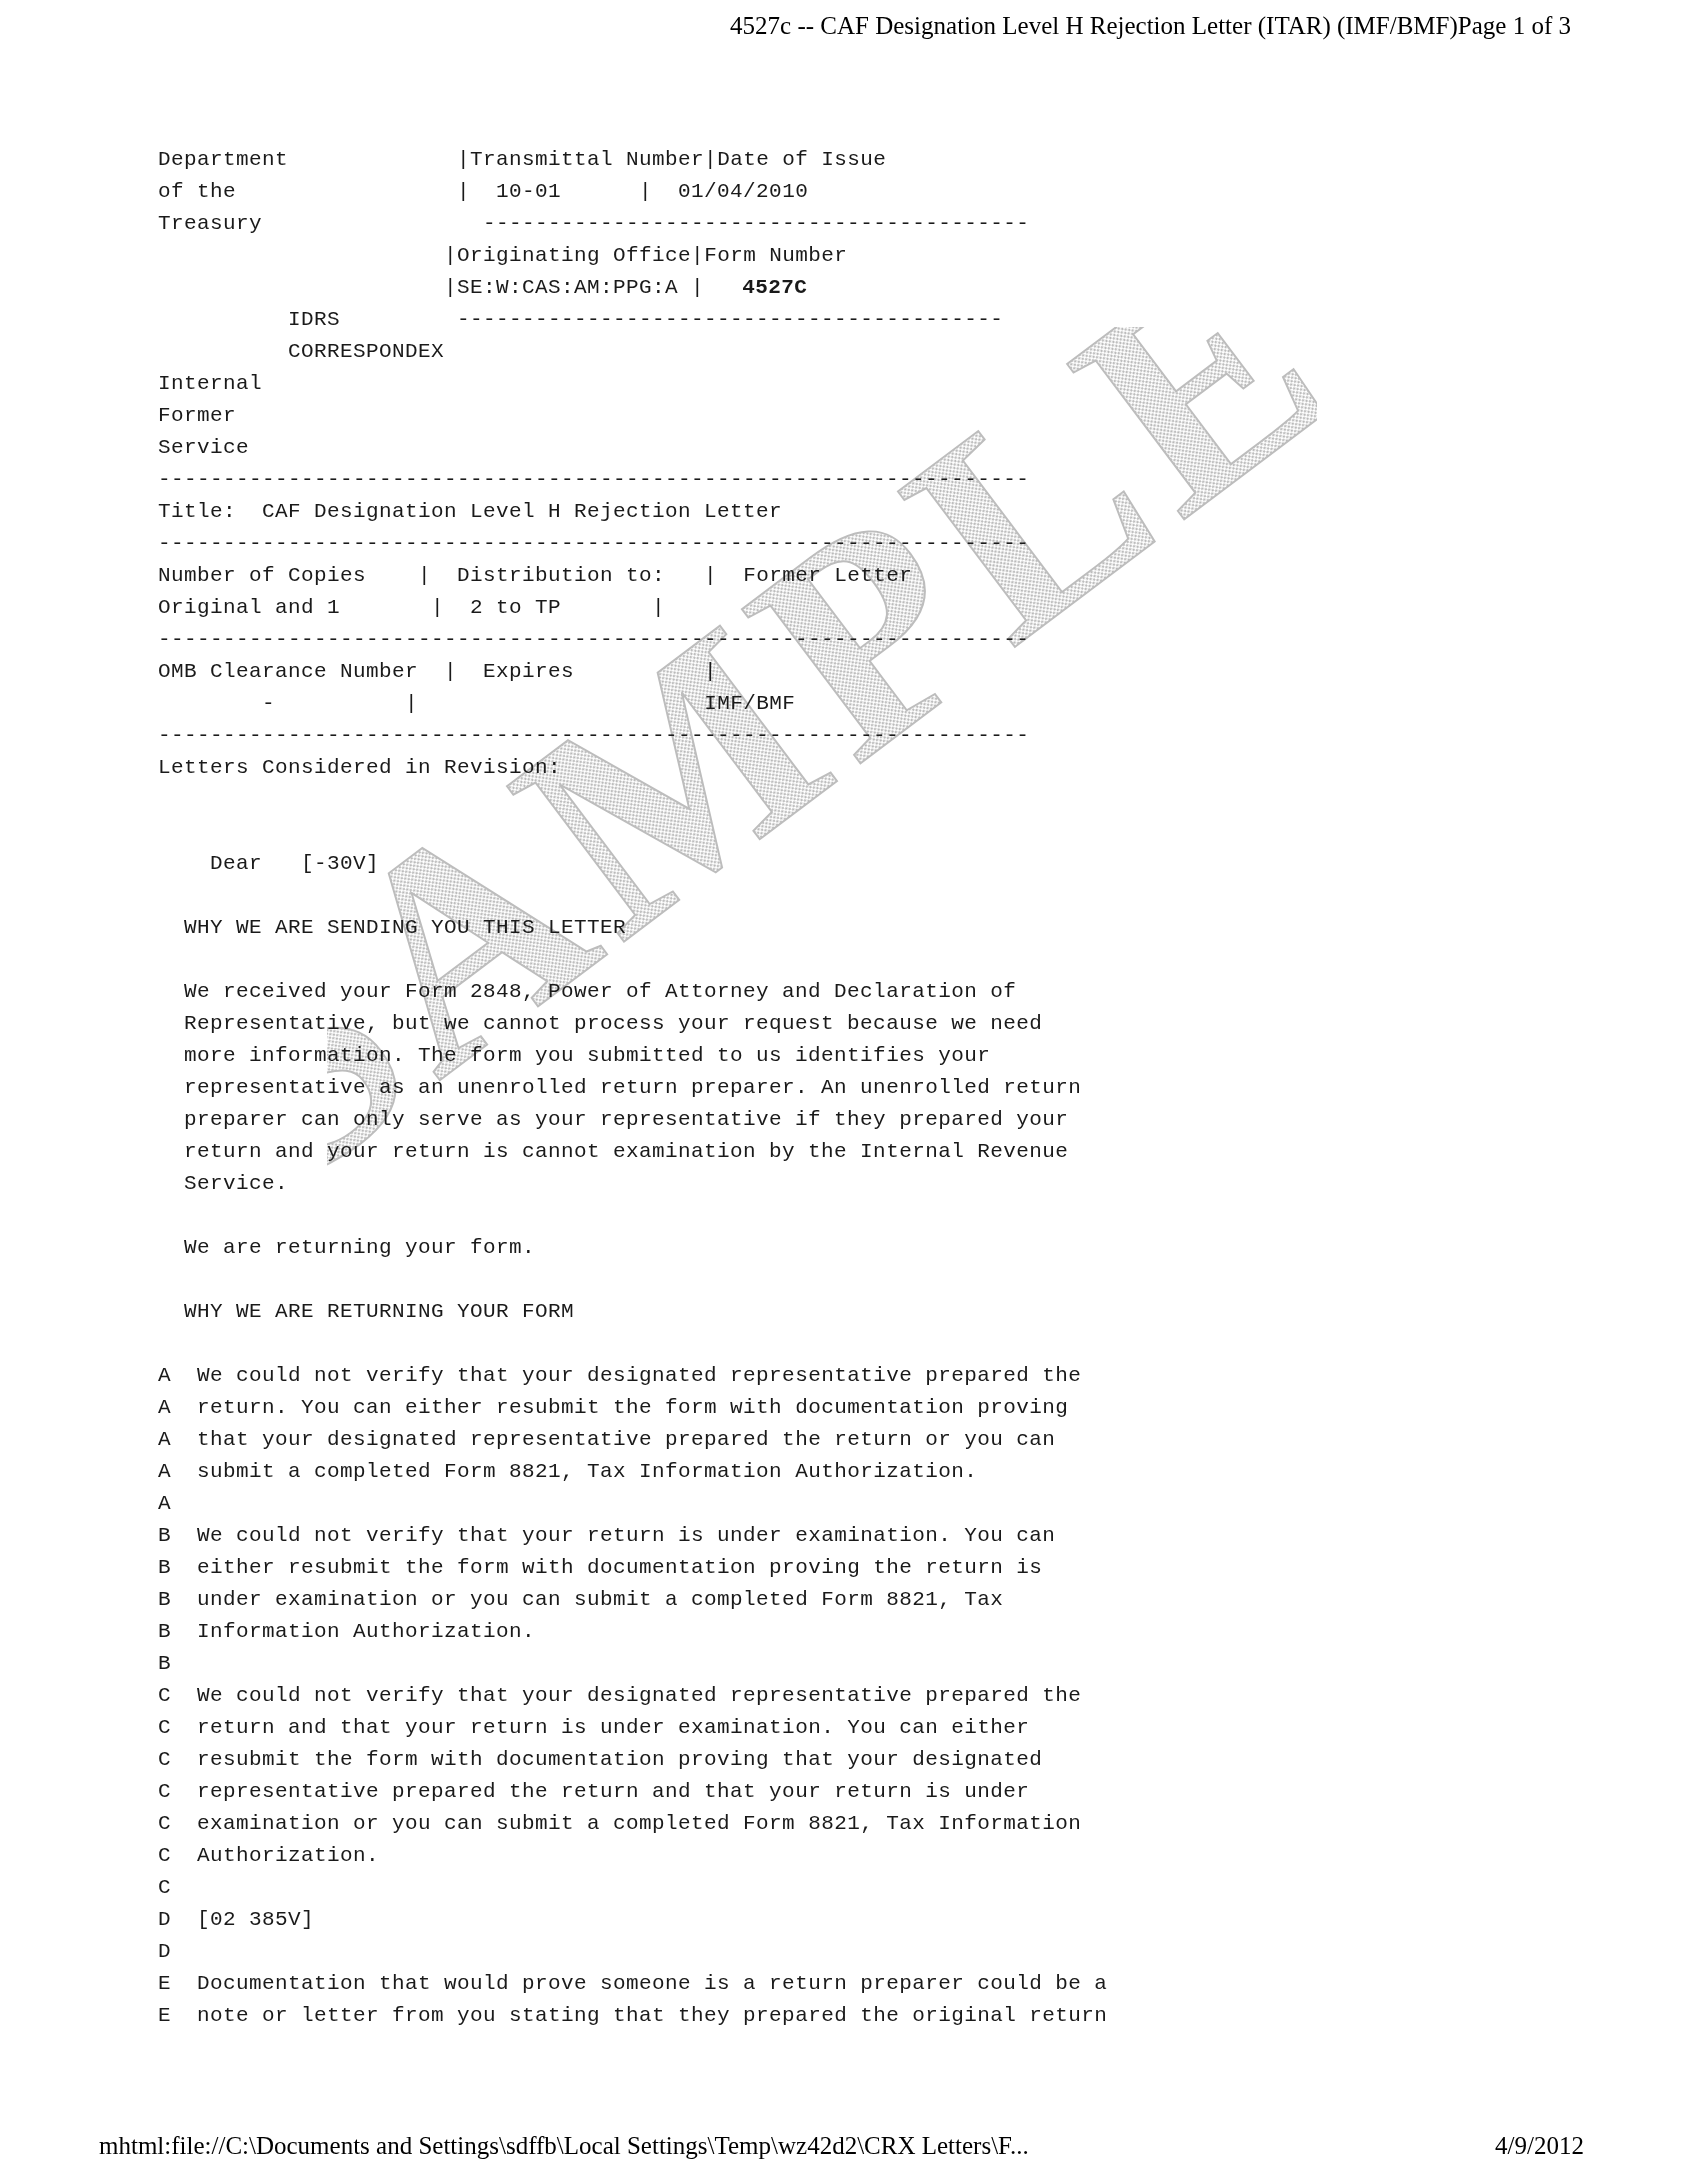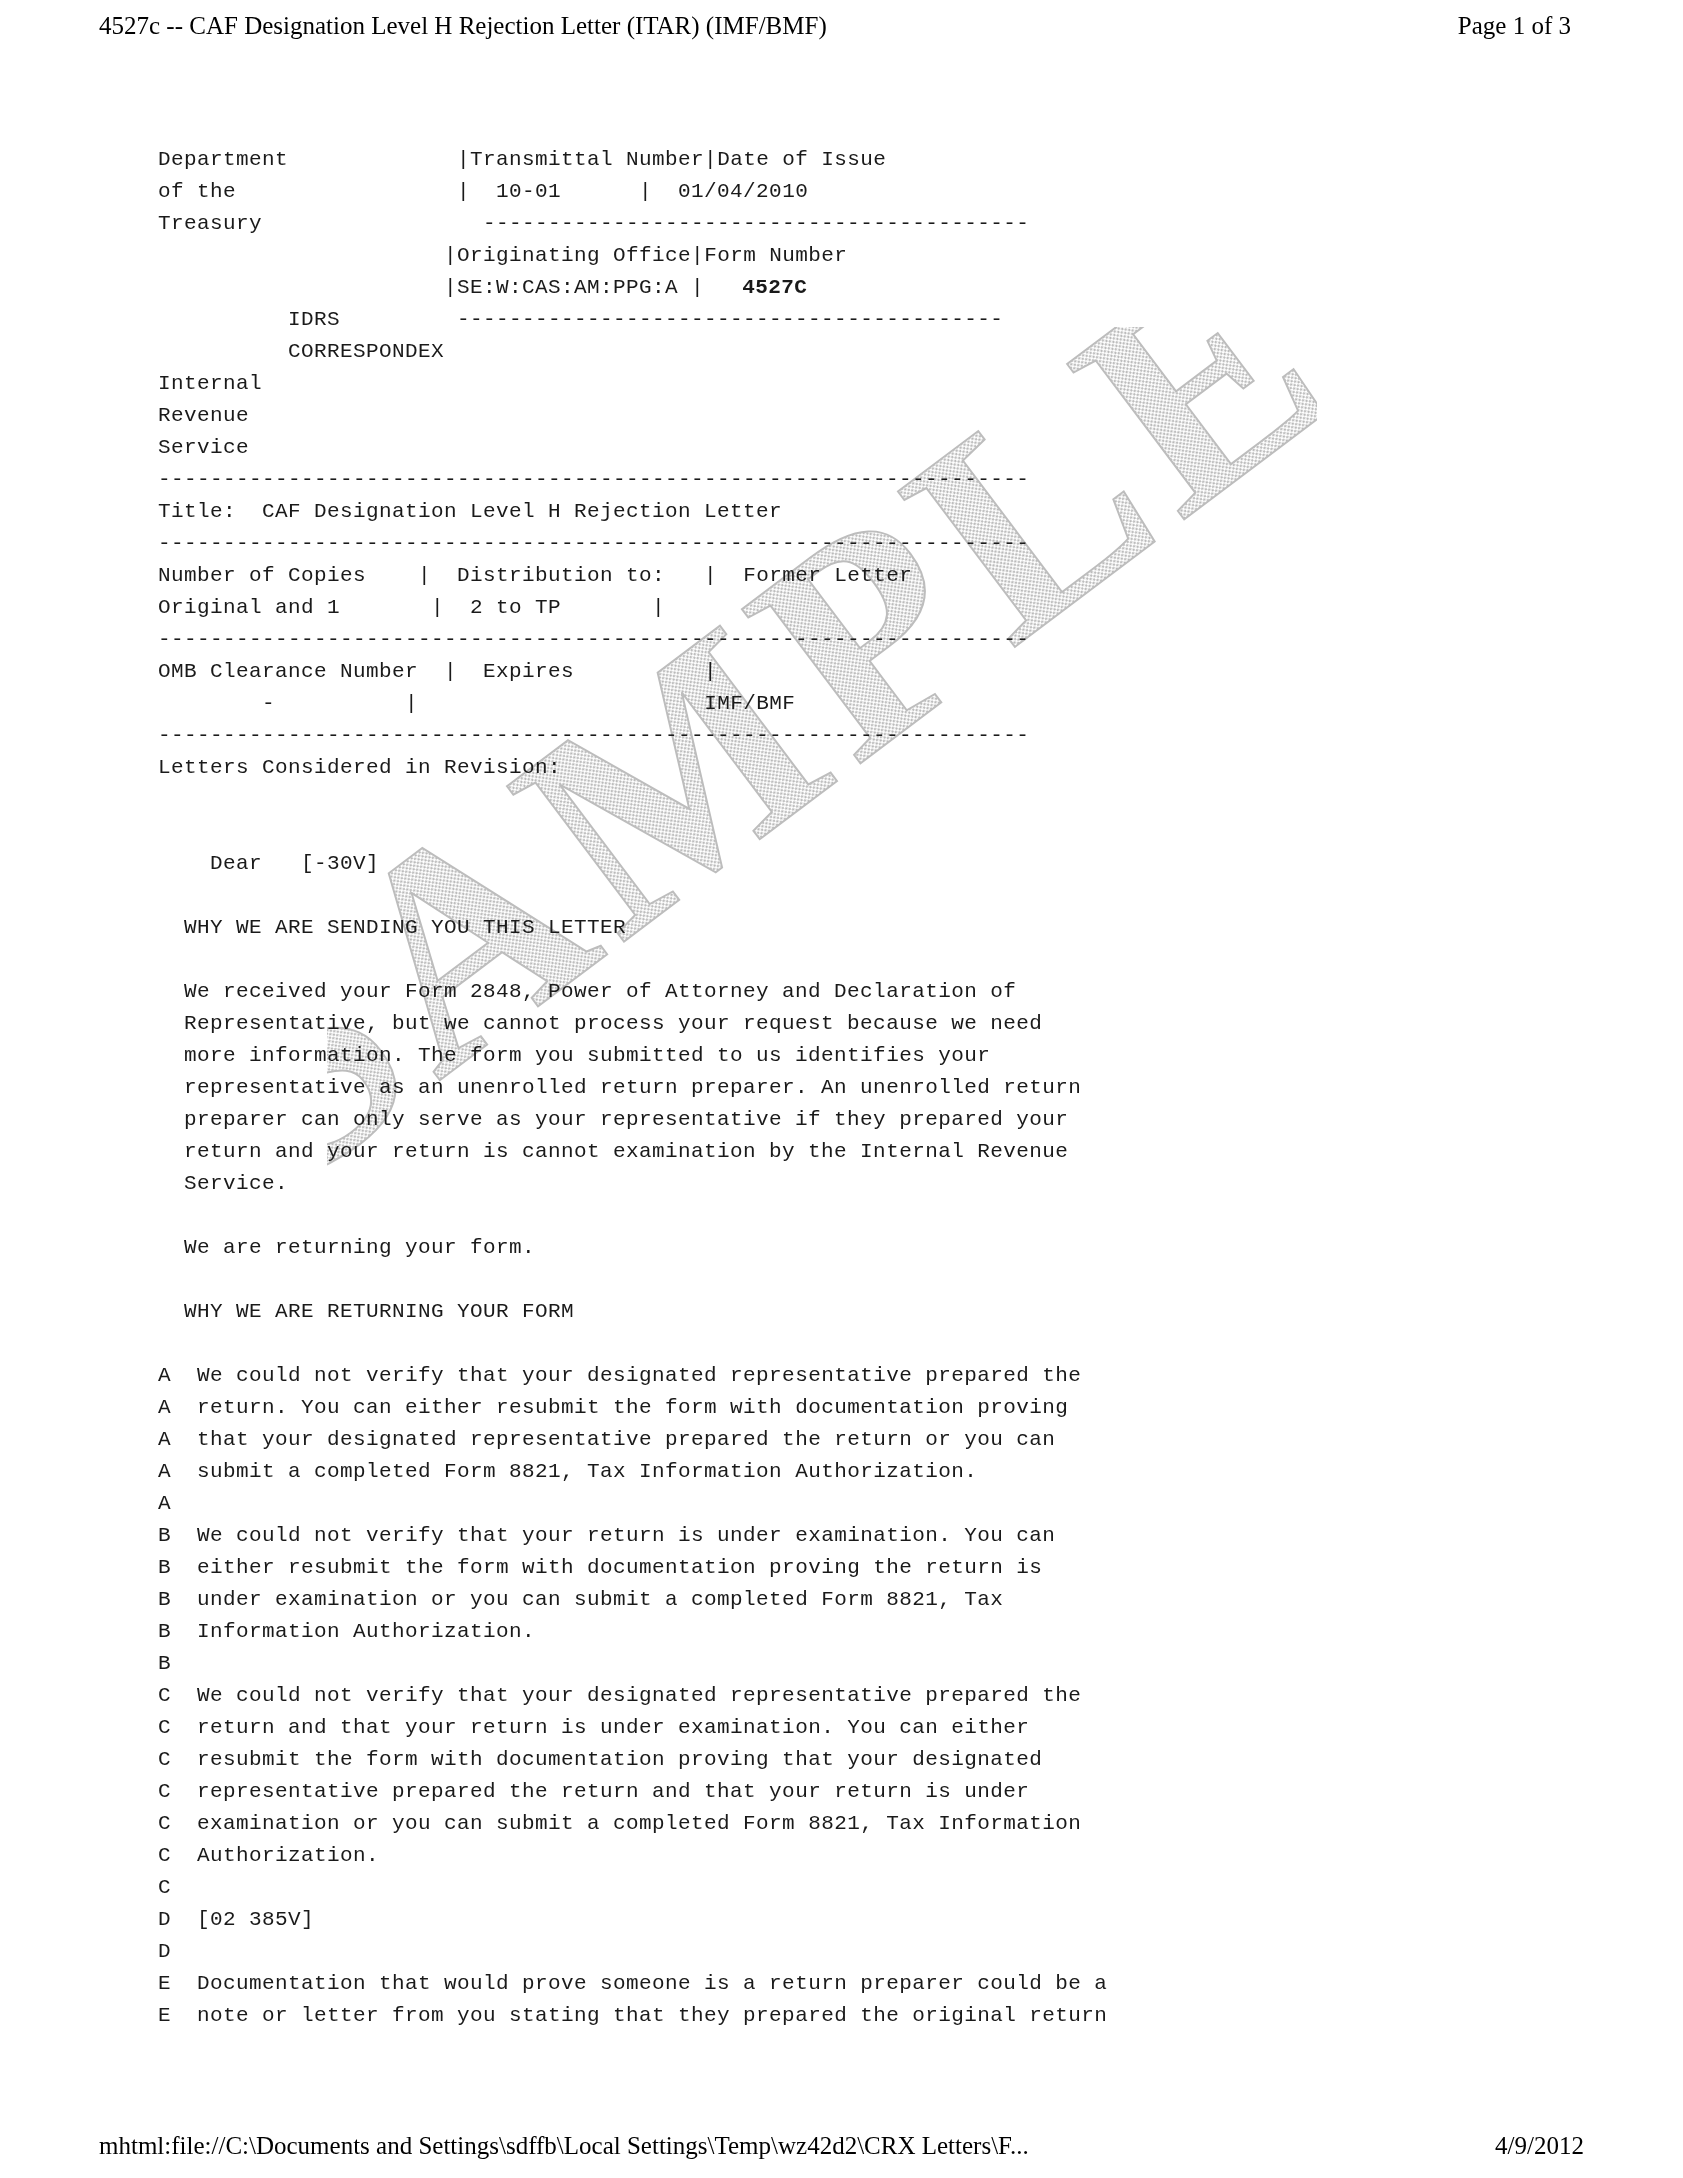--- a/index.html
+++ b/index.html
@@ -24,13 +24,12 @@
     height: 40px;
     display: flex;
     align-items: center;
-    justify-content: space-between;
+    justify-content: flex-end;
     padding: 0 99px;
     box-sizing: border-box;
     font-family: "Liberation Serif", serif;
     font-size: 25px;
     color: #000;
-    gap: 31px;
   }
   .print-footer {
     position: absolute;

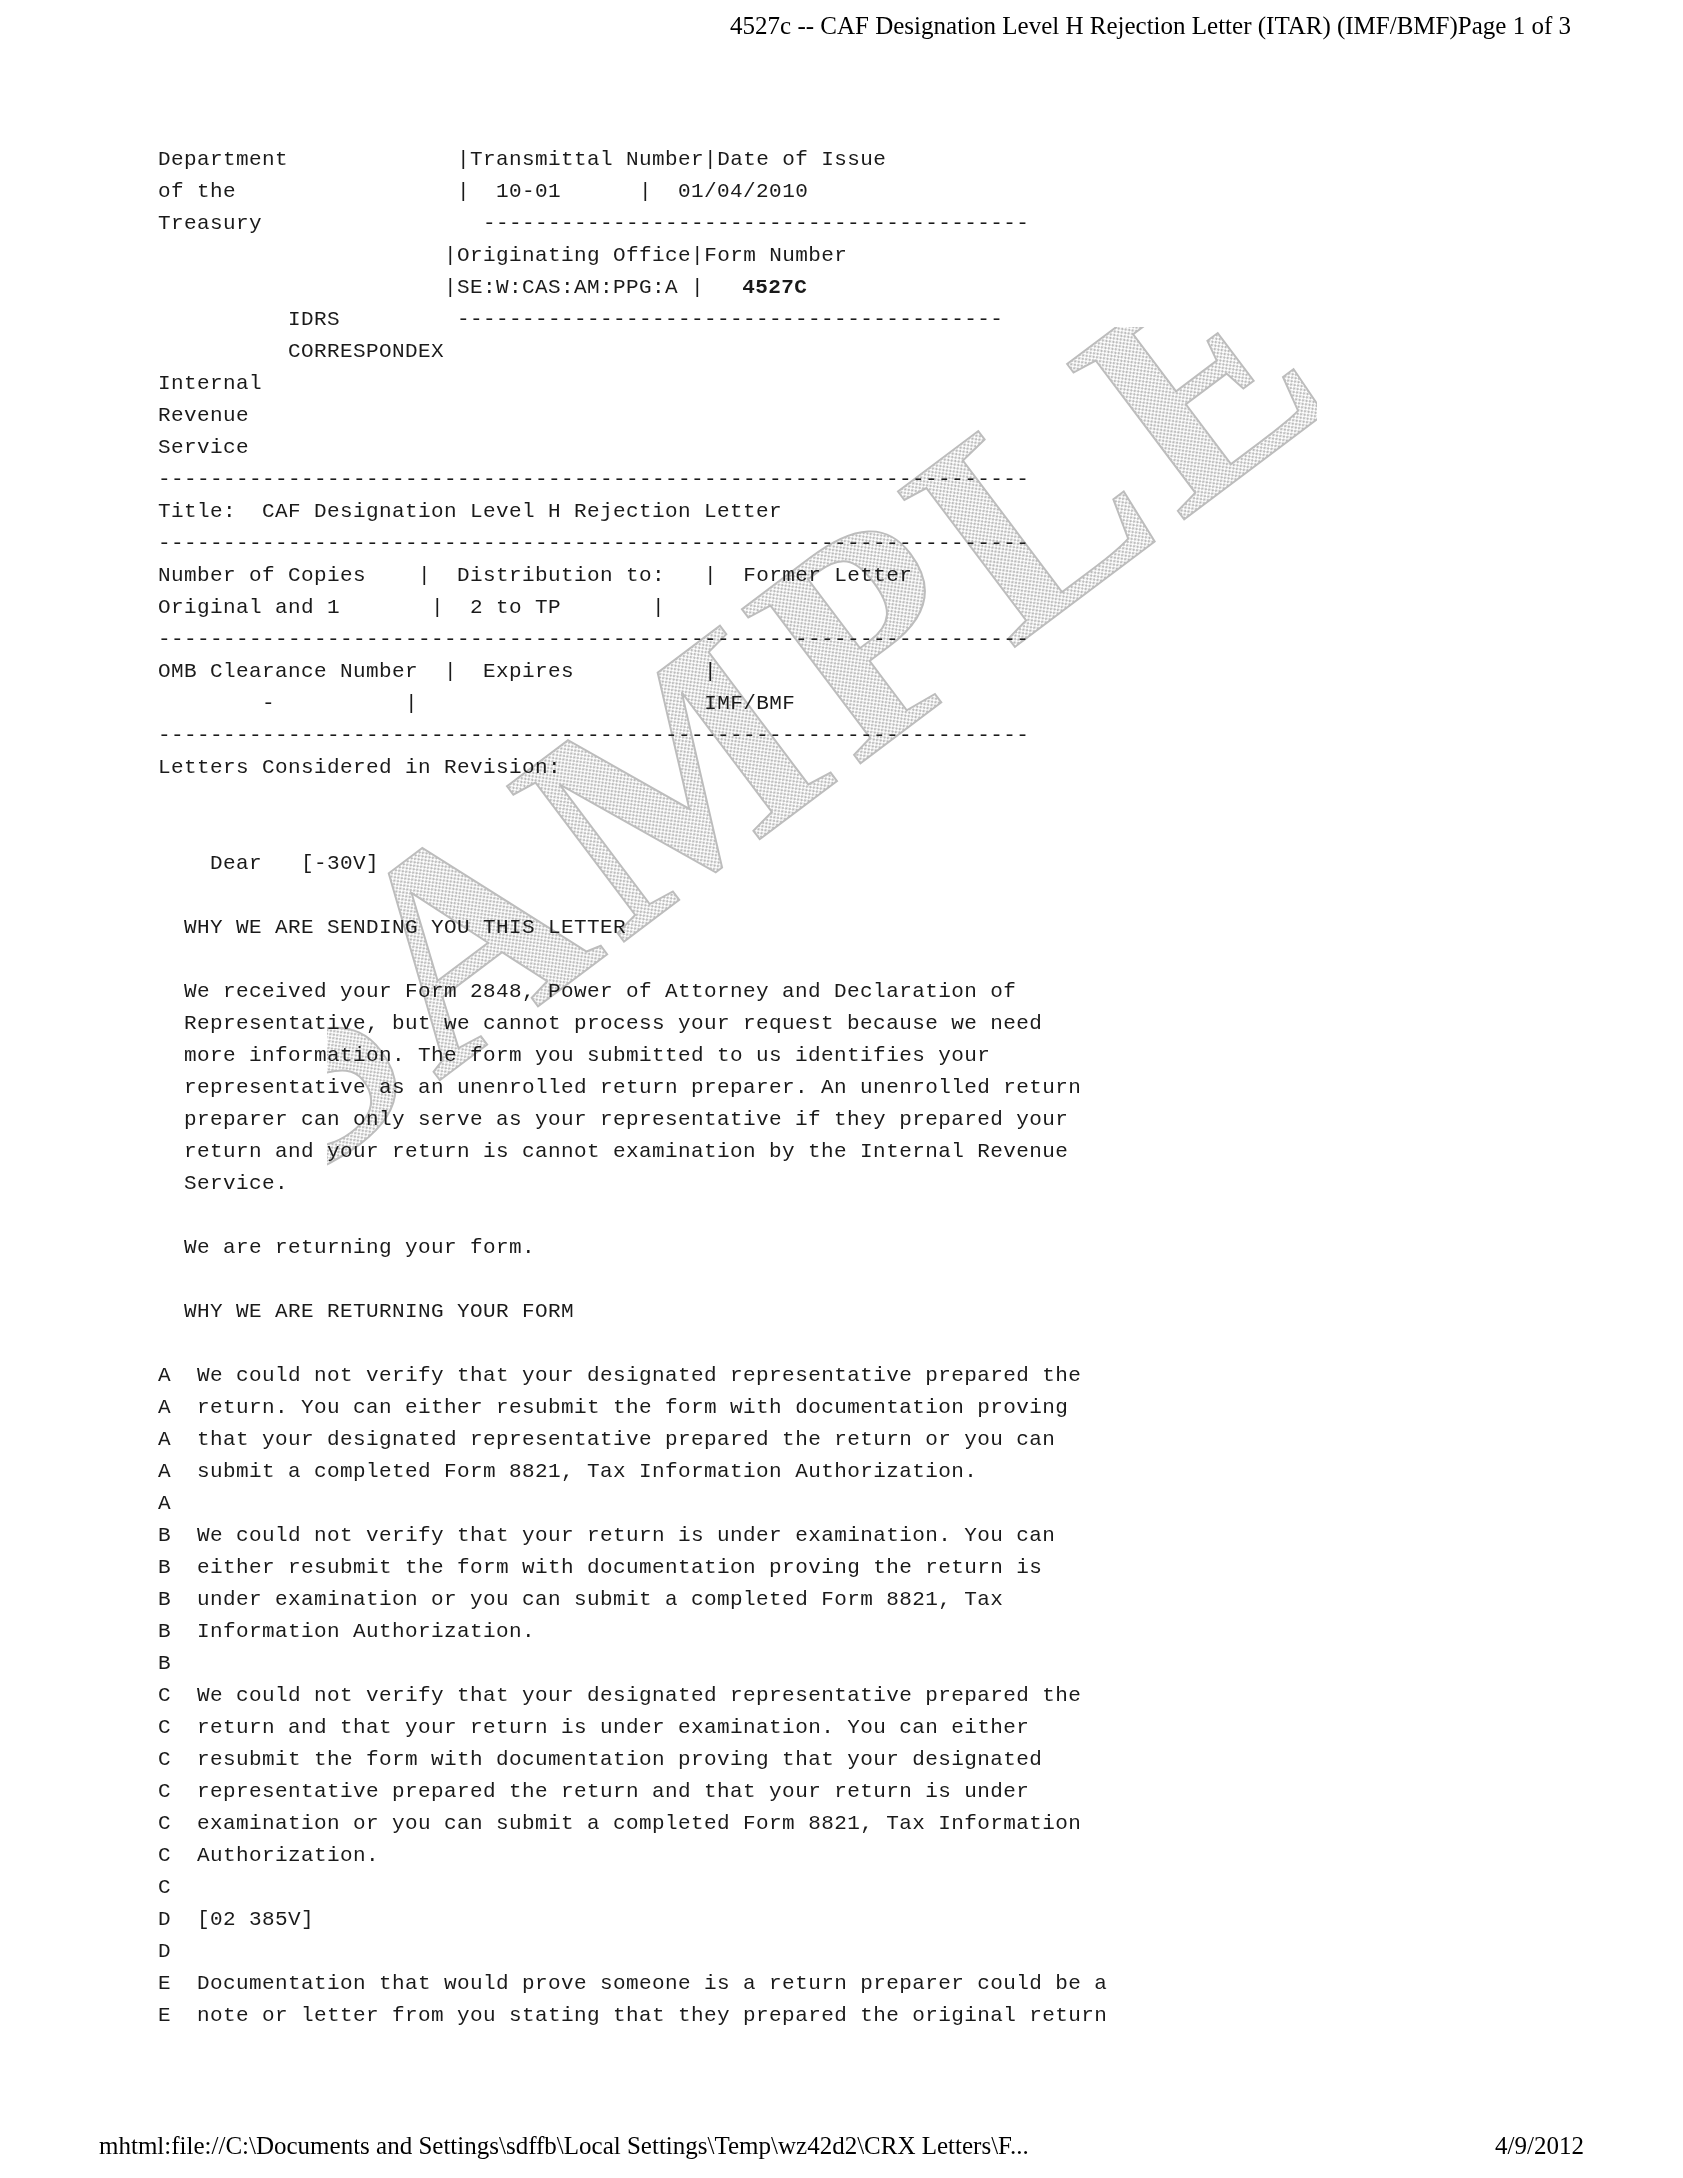--- a/index.html
+++ b/index.html
@@ -105,7 +105,7 @@
           <span>IDRS</span>         ------------------------------------------
           <span>CORRESPONDEX</span>
 <span>Internal</span>
-<span>Revenue</span>
+<span>Former</span>
 <span>Service</span>
 -------------------------------------------------------------------
 <span>Title:</span>  <span>CAF Designation Level H Rejection Letter</span>

